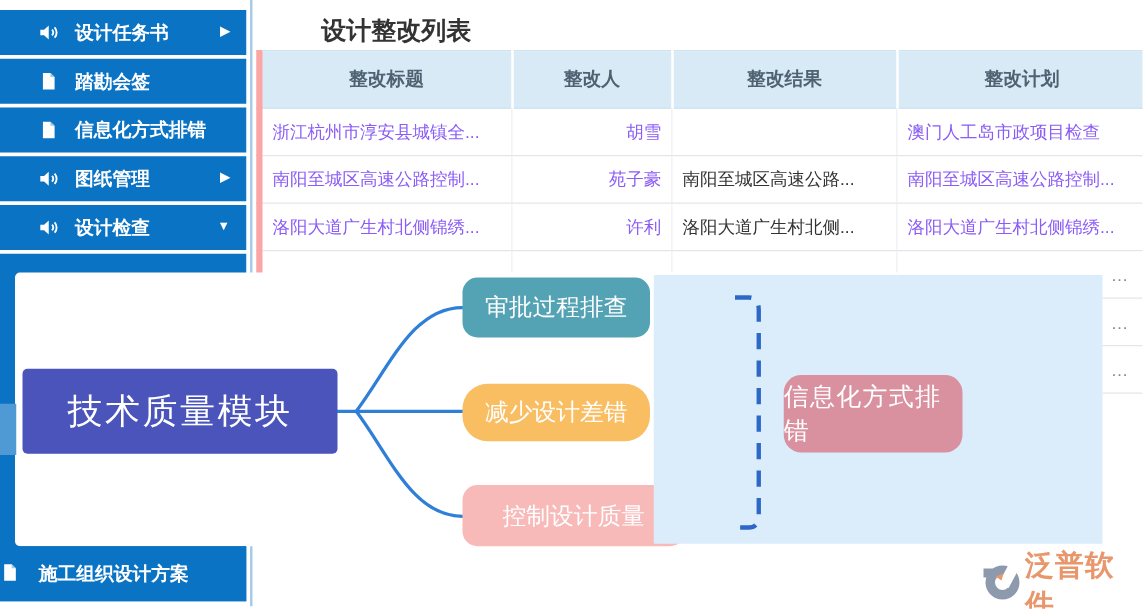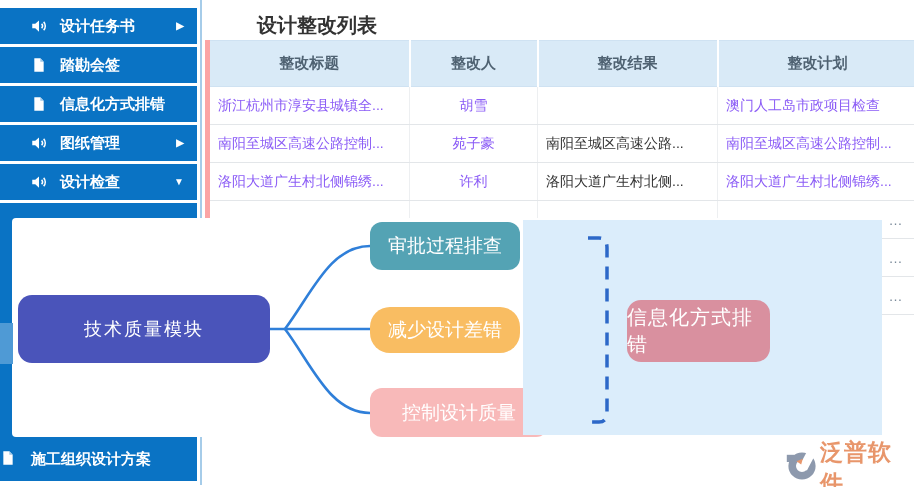--- a/index.html
+++ b/index.html
@@ -35,7 +35,7 @@
   td:last-child{border-right:none}
   .c-link{color:#8b5cf6;cursor:pointer}
   .c-dark{color:#333}
-  .center{text-align:center}
+  .center{text-align:right}
   .tail{text-align:right;color:#7a8a9a;padding-right:12px;letter-spacing:2px}
   
   .overlay{position:absolute;left:12px;top:218px;width:870px;height:219px;background:#fff;

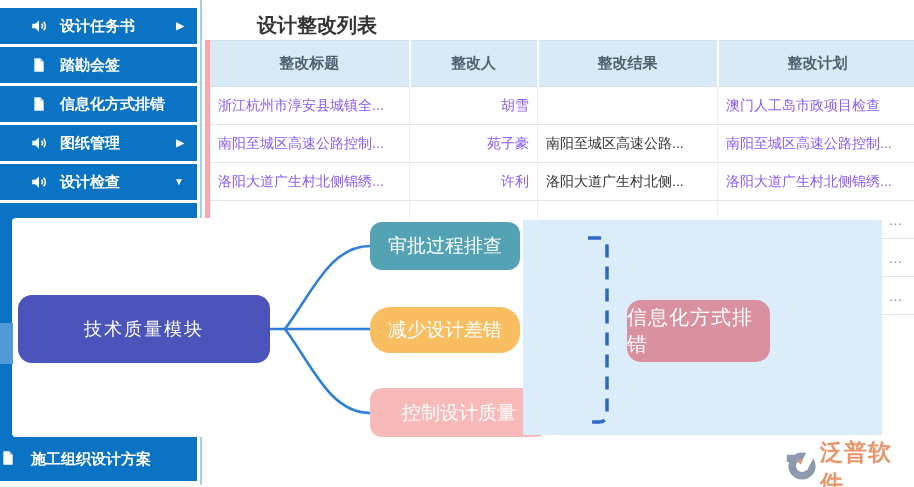--- a/index.html
+++ b/index.html
@@ -43,8 +43,8 @@
   .connectors{position:absolute;left:0;top:0}
   .node{position:absolute;display:flex;align-items:center;justify-content:center;
     color:#fff;font-weight:normal;box-sizing:border-box}
-  .n-root{left:6px;top:77px;width:252px;height:68px;background:#4a54ba;border-radius:14px;
-    font-size:18px;letter-spacing:2px}
+  .n-root{left:6px;top:77px;width:252px;height:68px;background:#4a54ba;border-radius:4px;
+    font-size:28px;letter-spacing:2px}
   .n-teal{left:358px;top:4px;width:150px;height:48px;background:#54a3b4;border-radius:12px;font-size:19px}
   .n-orange{left:358px;top:89px;width:150px;height:46px;background:#f9bd62;border-radius:20px;font-size:19px}
   .n-pink{left:358px;top:170px;width:178px;height:49px;background:#f8b9b9;border-radius:12px;font-size:19px}

